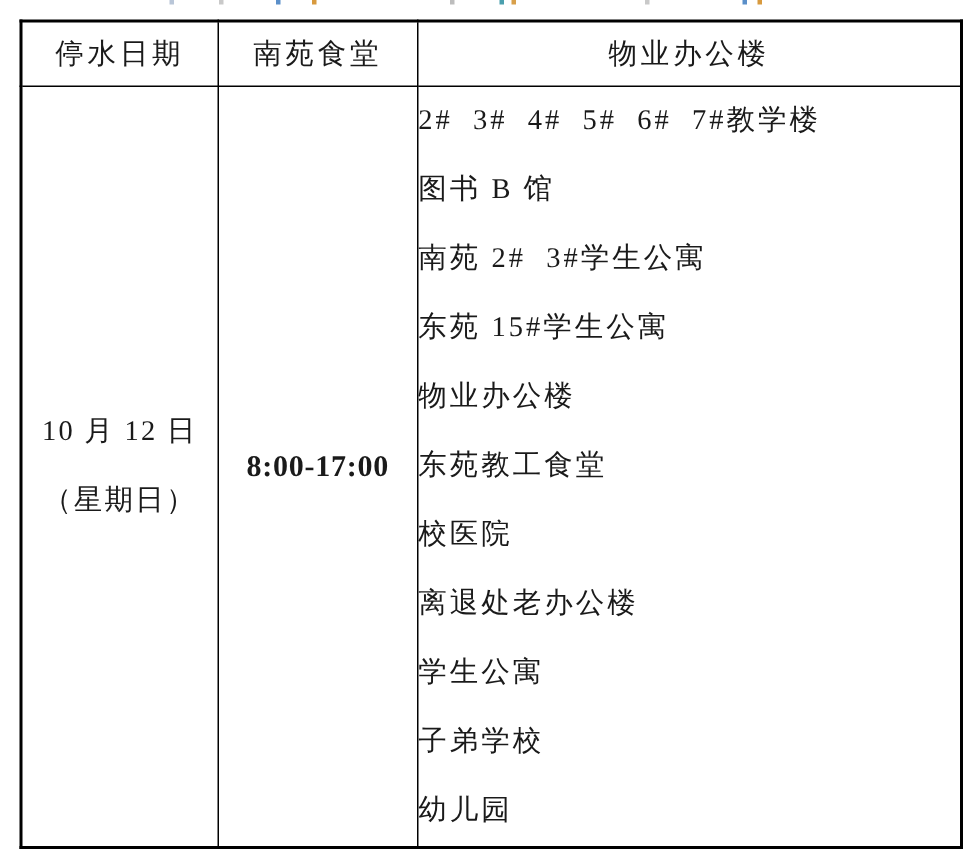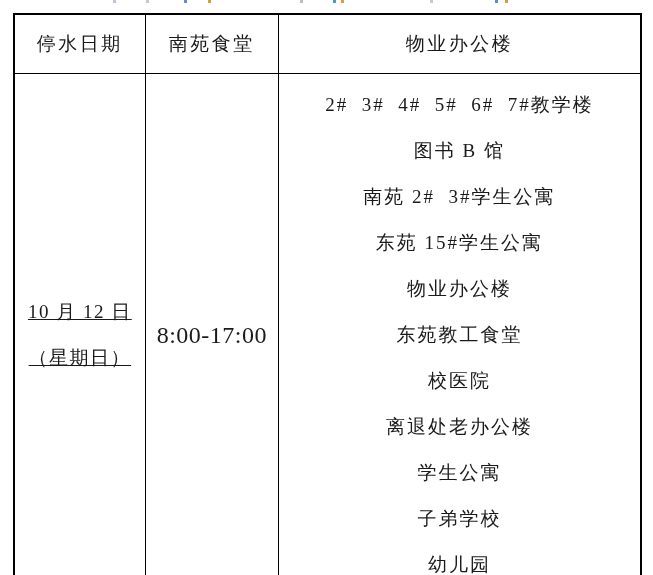--- a/index.html
+++ b/index.html
@@ -35,7 +35,7 @@
   .notice-table th,
   .notice-table td {
     border: 1px solid #000000;
-    padding: 8px;
+    padding: 0;
     background: #ffffff;
   }
   .col-date  { width: 131px; }

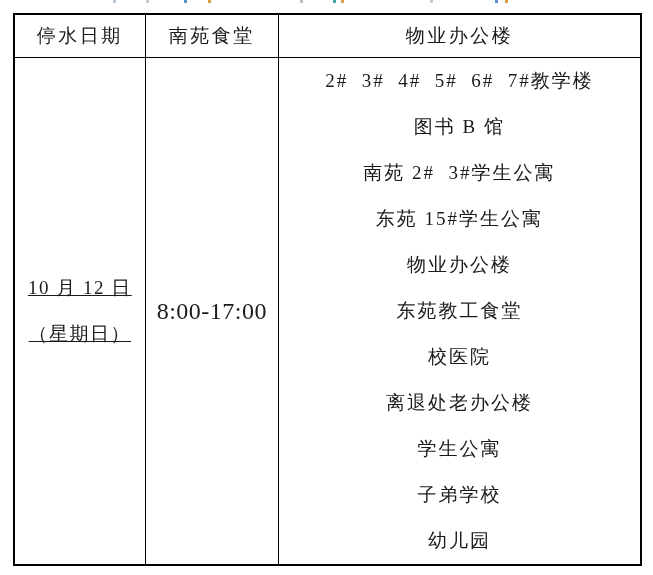--- a/index.html
+++ b/index.html
@@ -74,7 +74,7 @@
   .area-line {
     height: 46px;
     line-height: 46px;
-    text-align: center;
+    text-align: left;
     font-size: 19px;
     letter-spacing: 2px;
     white-space: pre;

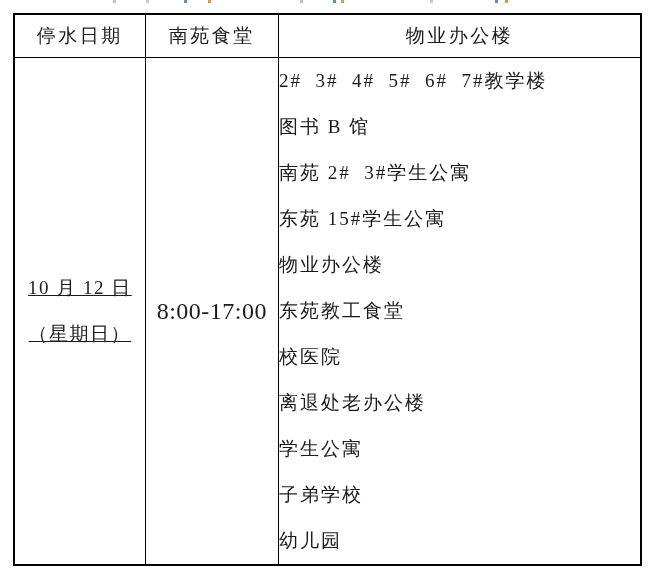--- a/index.html
+++ b/index.html
@@ -59,7 +59,6 @@
   .date-line {
     line-height: 46px;
     white-space: pre;
-    text-decoration: underline;
   }
   .time-cell {
     text-align: center;

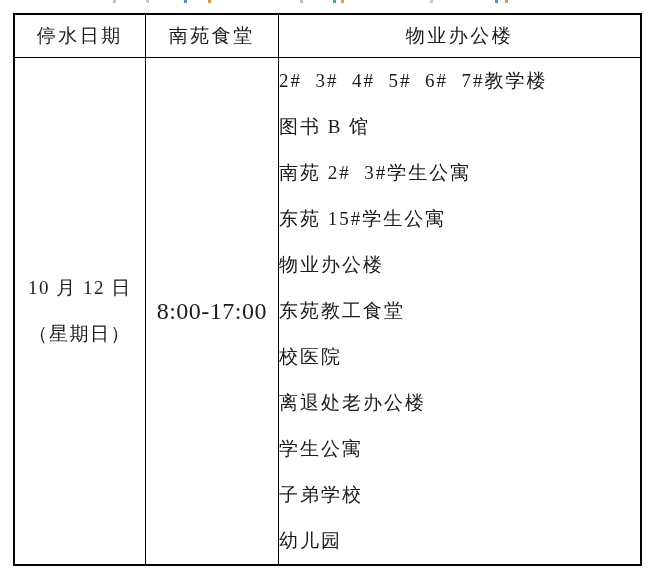--- a/index.html
+++ b/index.html
@@ -63,9 +63,10 @@
   .time-cell {
     text-align: center;
     vertical-align: middle;
-    font-size: 24px;
+    font-size: 20px;
     letter-spacing: 0.5px;
     white-space: pre;
+    font-weight: bold;
   }
   .scope-cell {
     vertical-align: middle;

